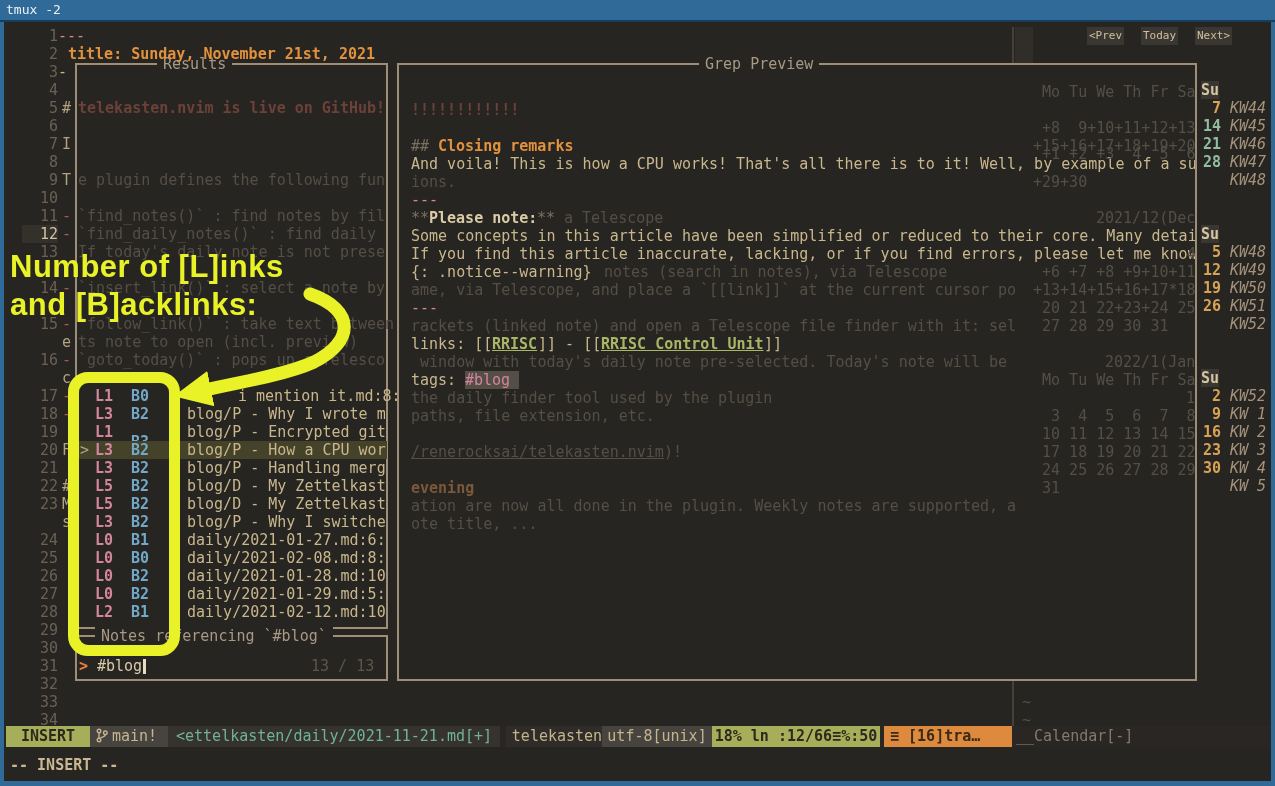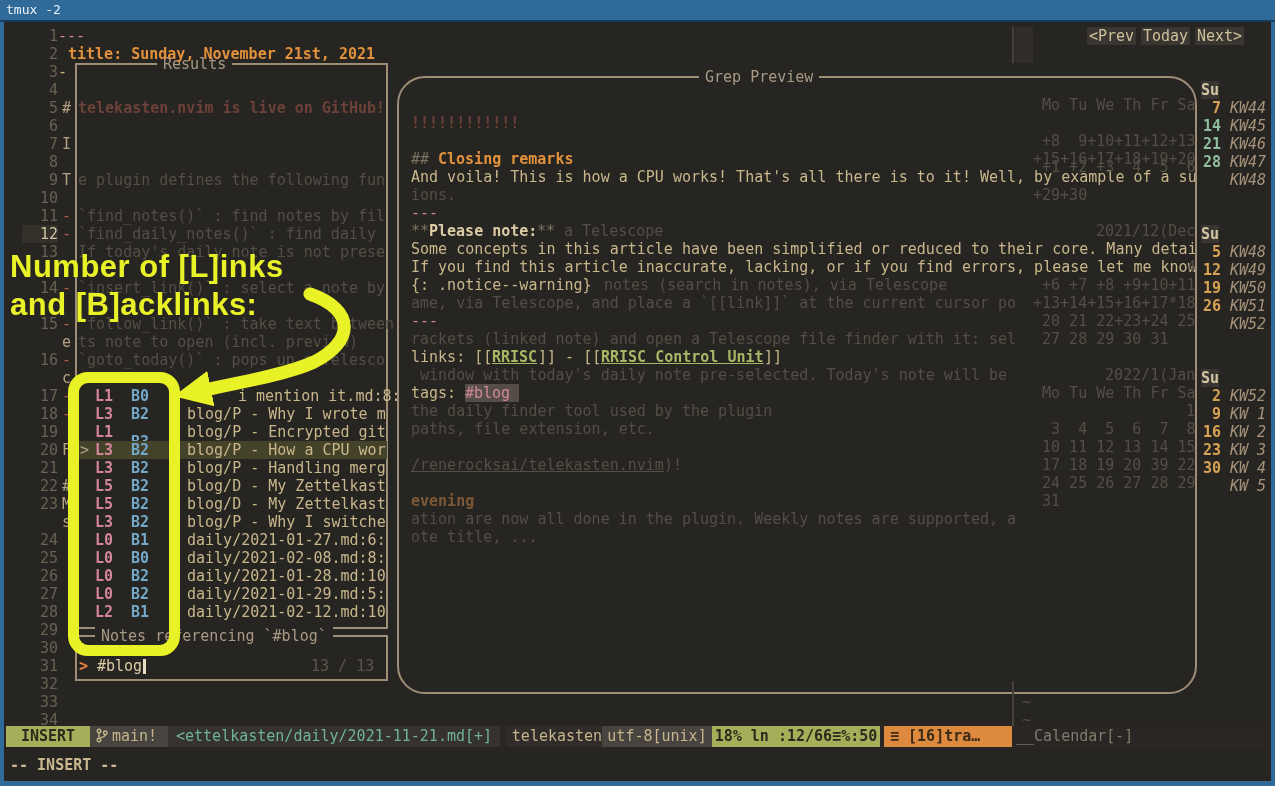--- a/index.html
+++ b/index.html
@@ -26,7 +26,7 @@
   .selbar{position:absolute;left:72px;width:311px;height:18px;background:#45422a;}
   .vsep{position:absolute;left:1008px;width:2px;background:#45403a;}
   #calcursor{position:absolute;left:1011px;top:5px;width:18px;height:36px;background:#312e29;}
-  .navbtn{position:absolute;top:5px;height:18px;line-height:18px;font-size:15px;background:#3a3733;color:#cfc099;padding:0 2px;white-space:pre;font-family:"DejaVu Sans Mono",monospace;}
+  .navbtn{position:absolute;top:5px;height:18px;line-height:18px;font-size:11px;background:#3a3733;color:#cfc099;padding:0 2px;white-space:pre;font-family:"DejaVu Sans Mono",monospace;}
   .cursor{position:absolute;left:139px;top:637px;width:3px;height:15px;background:#e6dcc0;z-index:12;}
   .sbar{position:absolute;top:704px;height:21px;line-height:21px;font-size:15px;white-space:pre;z-index:40;box-sizing:border-box;font-family:"DejaVu Sans Mono",monospace;}
   #sl-bg{left:0;width:1267px;background:#292623;}

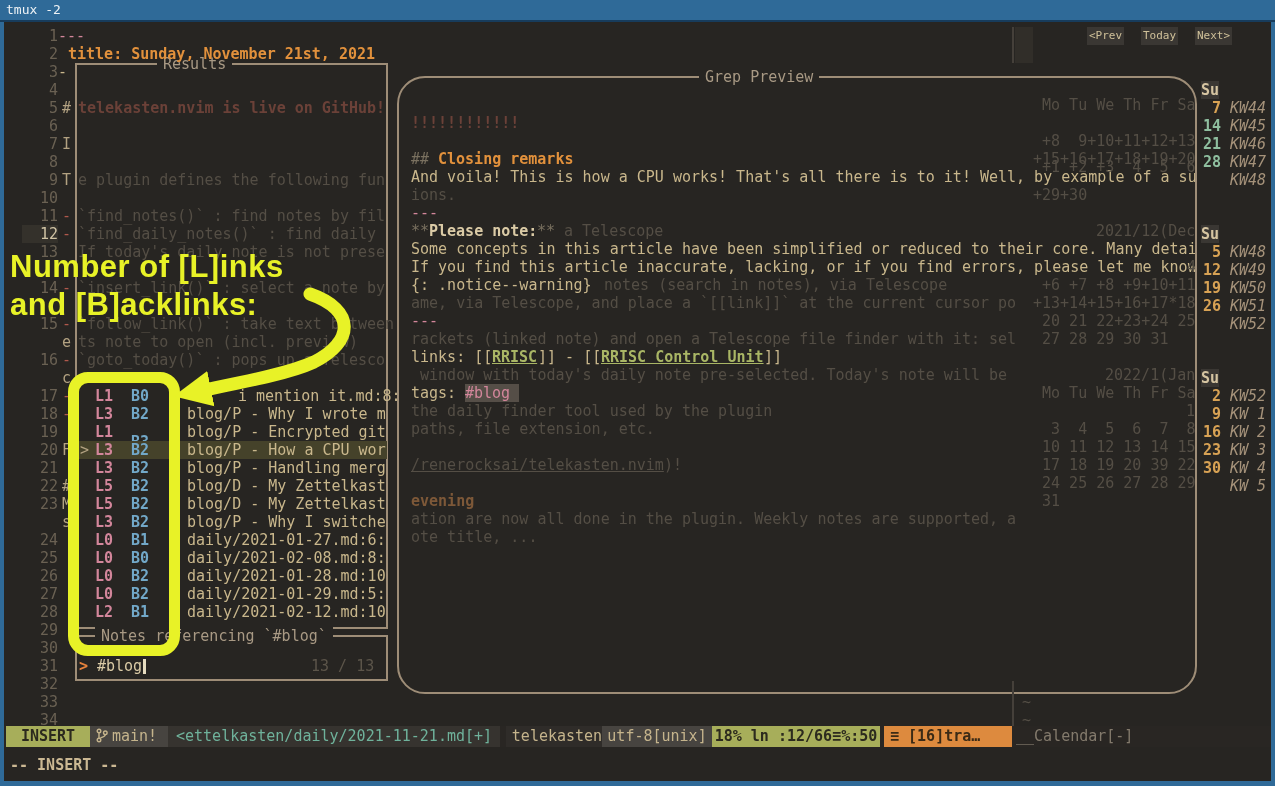--- a/index.html
+++ b/index.html
@@ -20,7 +20,7 @@
   .float{position:absolute;border:2px solid #9e8d77;background:#272522;box-sizing:border-box;}
   .ftitle{position:absolute;top:-10px;height:18px;line-height:18px;font-size:15px;color:#a89984;background:#272522;padding:0 6px;white-space:pre;font-family:"DejaVu Sans Mono",monospace;}
   #results-float{left:71px;top:41px;width:313px;height:566px;}
-  #preview-float{left:393px;top:54px;width:800px;height:618px;border-radius:28px;}
+  #preview-float{left:393px;top:41px;width:800px;height:618px;}
   #preview-clip{position:absolute;left:0;top:0;right:0;bottom:0;overflow:hidden;}
   #prompt-float{left:71px;top:613px;width:313px;height:46px;}
   .selbar{position:absolute;left:72px;width:311px;height:18px;background:#45422a;}

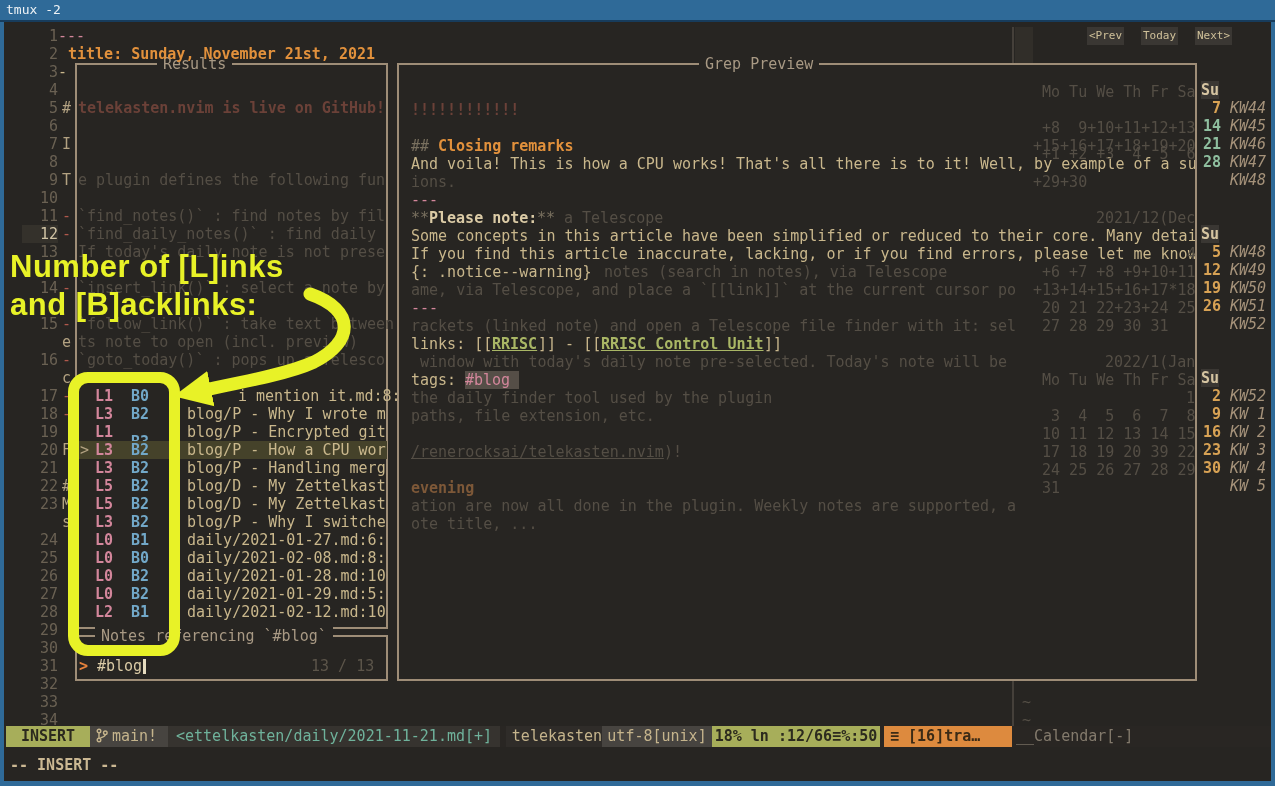--- a/index.html
+++ b/index.html
@@ -109,7 +109,7 @@
           <span class="run dim" style="left: 787px; top: 324px;">1</span>
           <span class="run dim" style="left: 634px; top: 342px;">  3  4  5  6  7  8</span>
           <span class="run dim" style="left: 634px; top: 360px;"> 10 11 12 13 14 15</span>
-          <span class="run dim" style="left: 634px; top: 378px;"> 17 18 19 20 39 22</span>
+          <span class="run dim" style="left: 634px; top: 378px;"> 17 18 19 20 21 22</span>
           <span class="run dim" style="left: 634px; top: 396px;"> 24 25 26 27 28 29</span>
           <span class="run dim" style="left: 634px; top: 414px;"> 31</span>
         </div>

